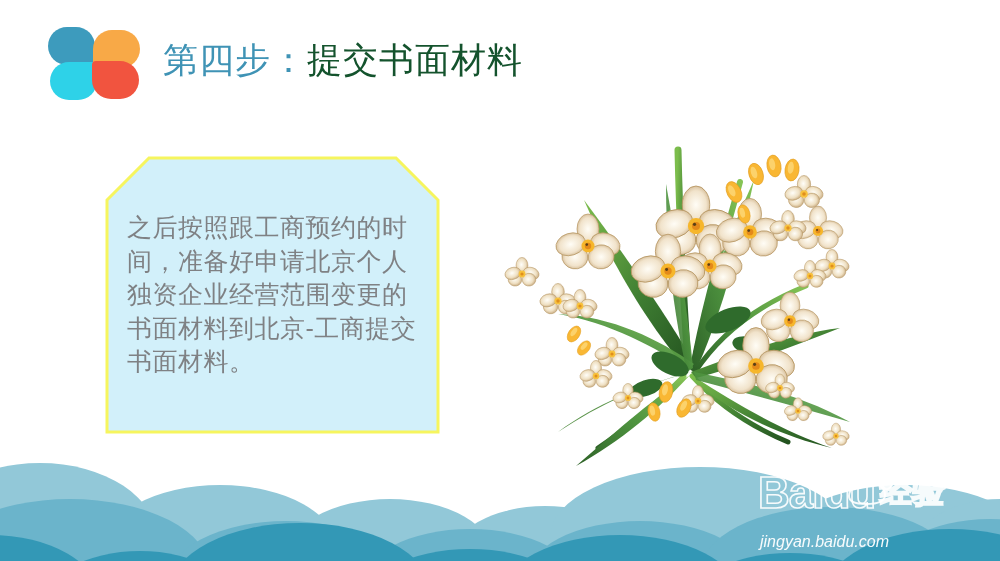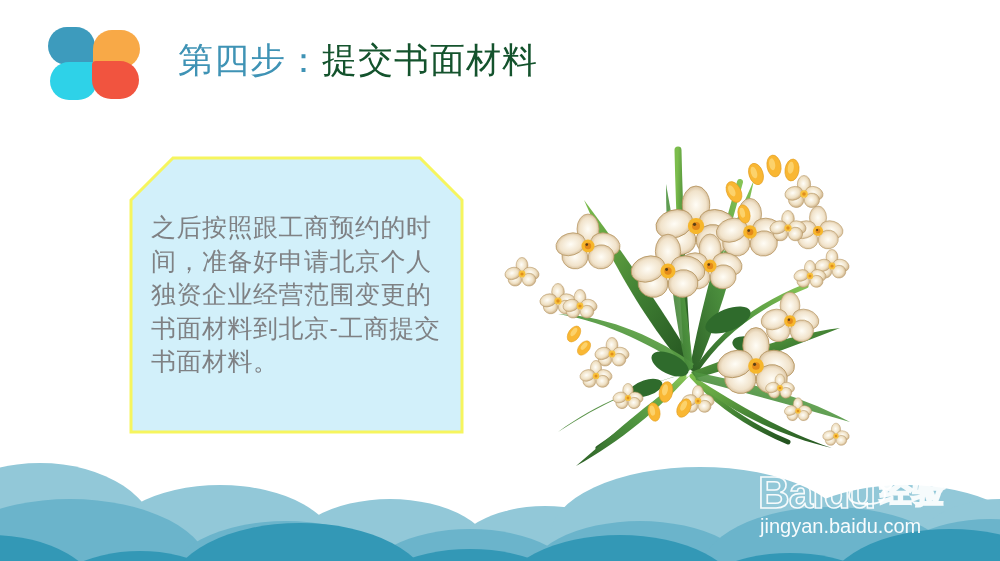--- a/index.html
+++ b/index.html
@@ -70,7 +70,7 @@
     letter-spacing: 1px;
     white-space: nowrap;
   }
-  .title-prefix { color: #3f93b5; margin-left: 15px; }
+  .title-prefix { color: #3f93b5; }
   .title-main   { color: #14532d; }
 
   

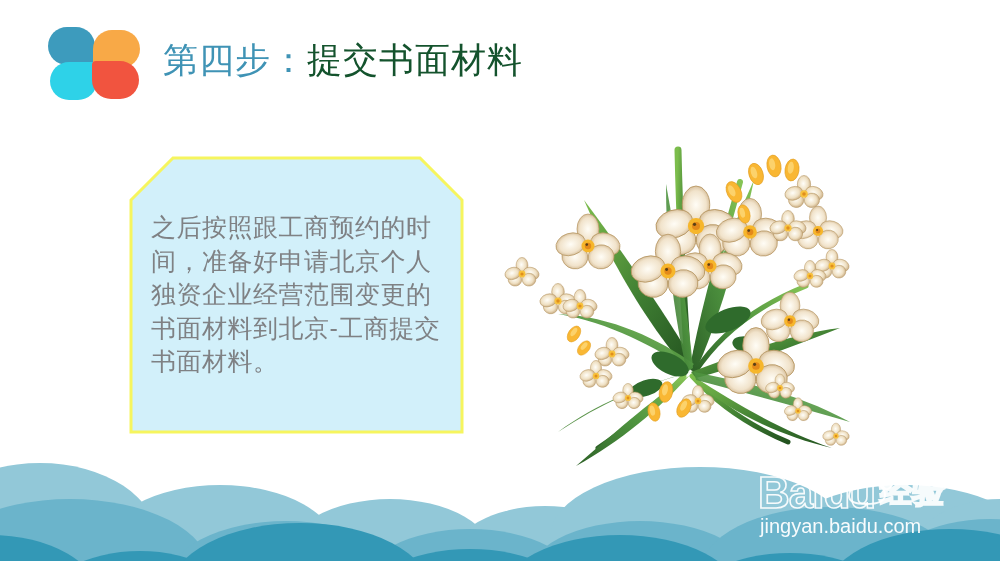--- a/index.html
+++ b/index.html
@@ -80,7 +80,6 @@
     top: 156px;
     width: 335px;
     height: 278px;
-    margin-left: 24px;
   }
   .callout svg { display: block; }
 

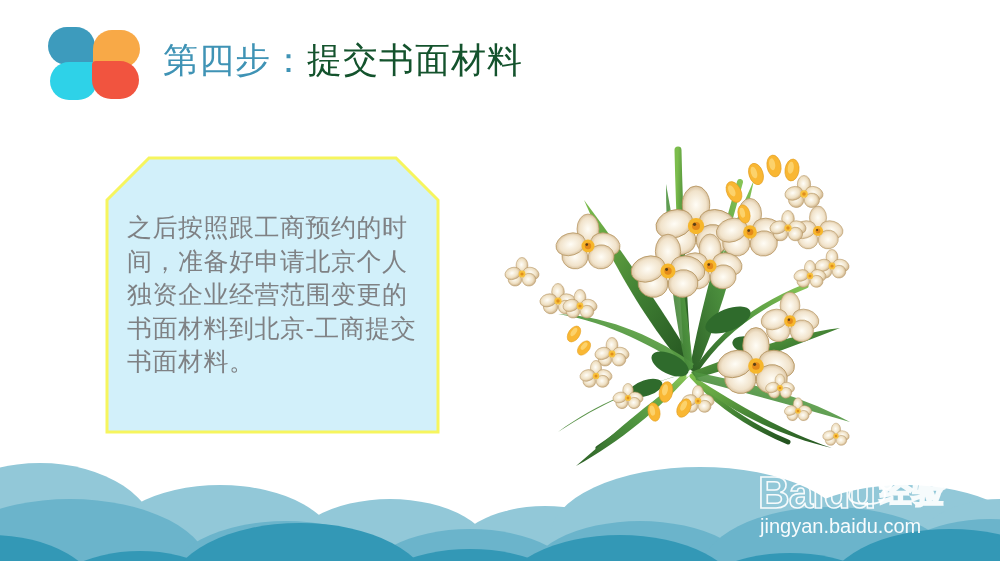--- a/index.html
+++ b/index.html
@@ -163,11 +163,12 @@
   .wm-url {
     position: absolute;
     left: 2px;
-    top: 40px;
-    font-size: 20px;
+    top: 56px;
+    font-size: 16px;
     line-height: 24px;
     color: rgba(255,255,255,0.95);
     white-space: nowrap;
+    font-style: italic;
   }
 </style>
 </head>

